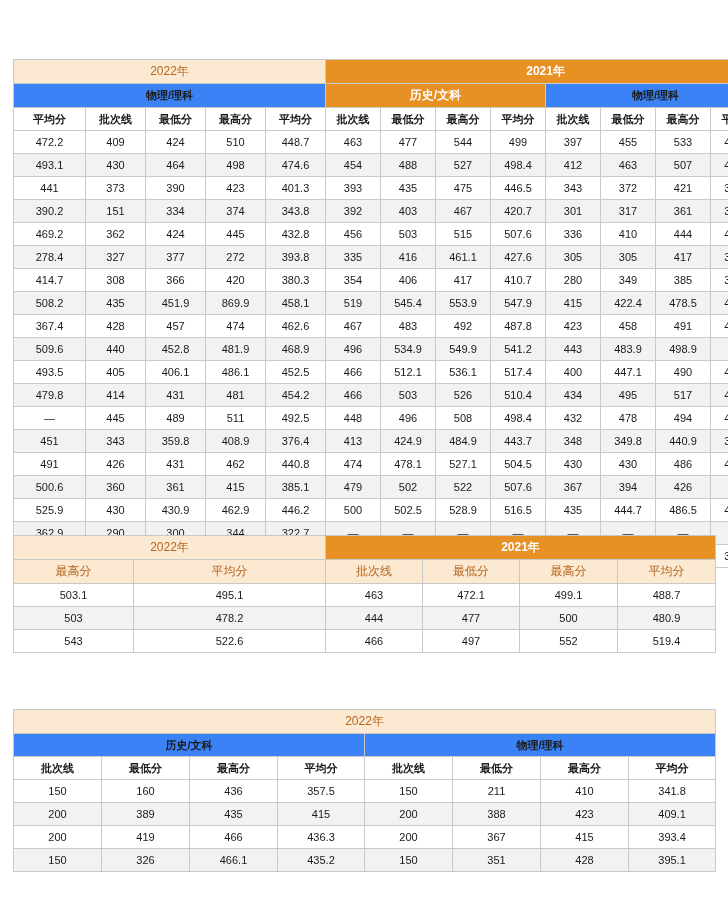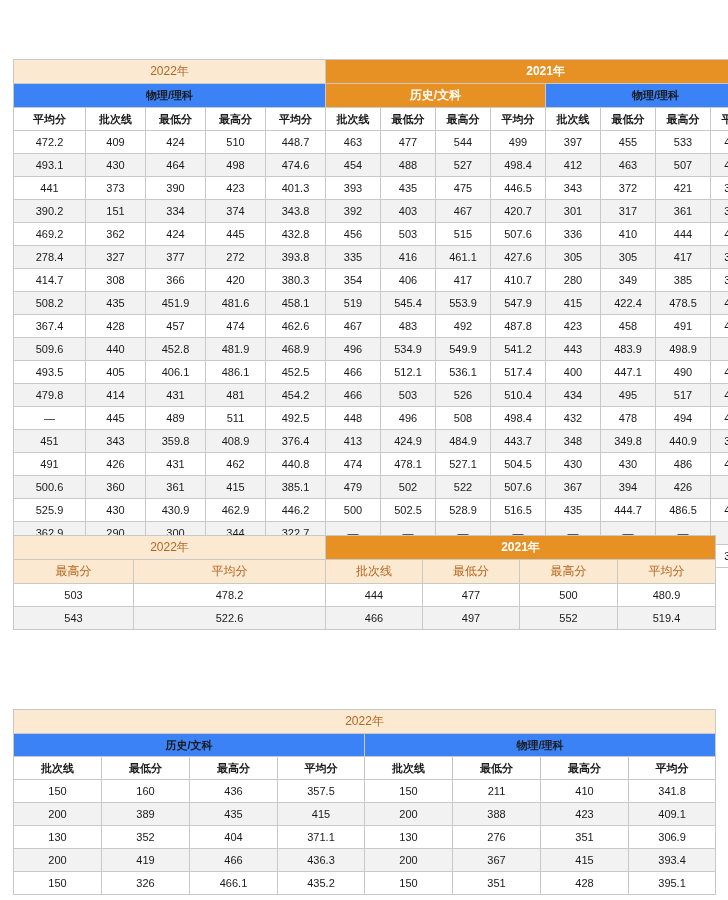--- a/index.html
+++ b/index.html
@@ -227,7 +227,7 @@
           <td>508.2</td>
           <td>435</td>
           <td>451.9</td>
-          <td>481.6</td>
+          <td>869.9</td>
           <td>458.1</td>
           <td>519</td>
           <td>545.4</td>

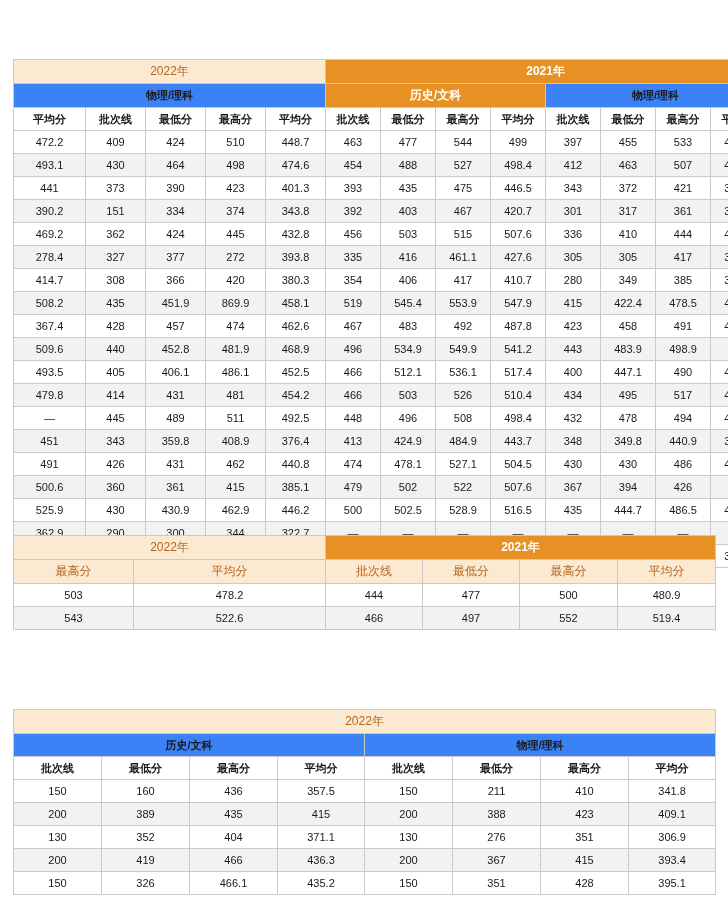--- a/index.html
+++ b/index.html
@@ -433,6 +433,14 @@
     </thead>
     <tbody id="table2-body">
         <tr>
+          <td>503.1</td>
+          <td>495.1</td>
+          <td>463</td>
+          <td>472.1</td>
+          <td>499.1</td>
+          <td>488.7</td>
+        </tr>
+        <tr>
           <td>503</td>
           <td>478.2</td>
           <td>444</td>

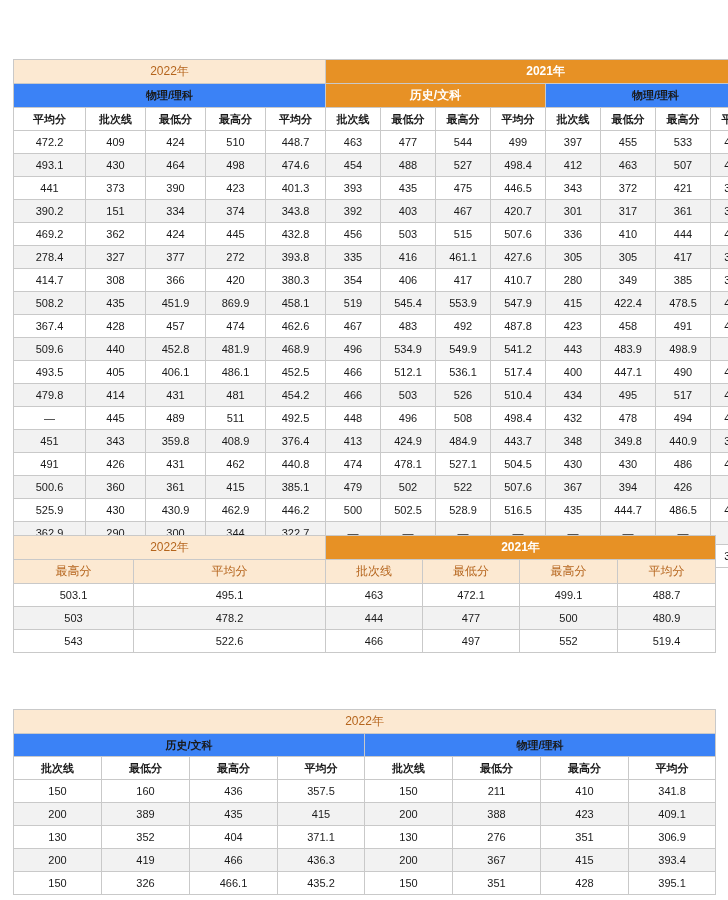--- a/index.html
+++ b/index.html
@@ -513,16 +513,6 @@
           <td>409.1</td>
         </tr>
         <tr>
-          <td>130</td>
-          <td>352</td>
-          <td>404</td>
-          <td>371.1</td>
-          <td>130</td>
-          <td>276</td>
-          <td>351</td>
-          <td>306.9</td>
-        </tr>
-        <tr>
           <td>200</td>
           <td>419</td>
           <td>466</td>

